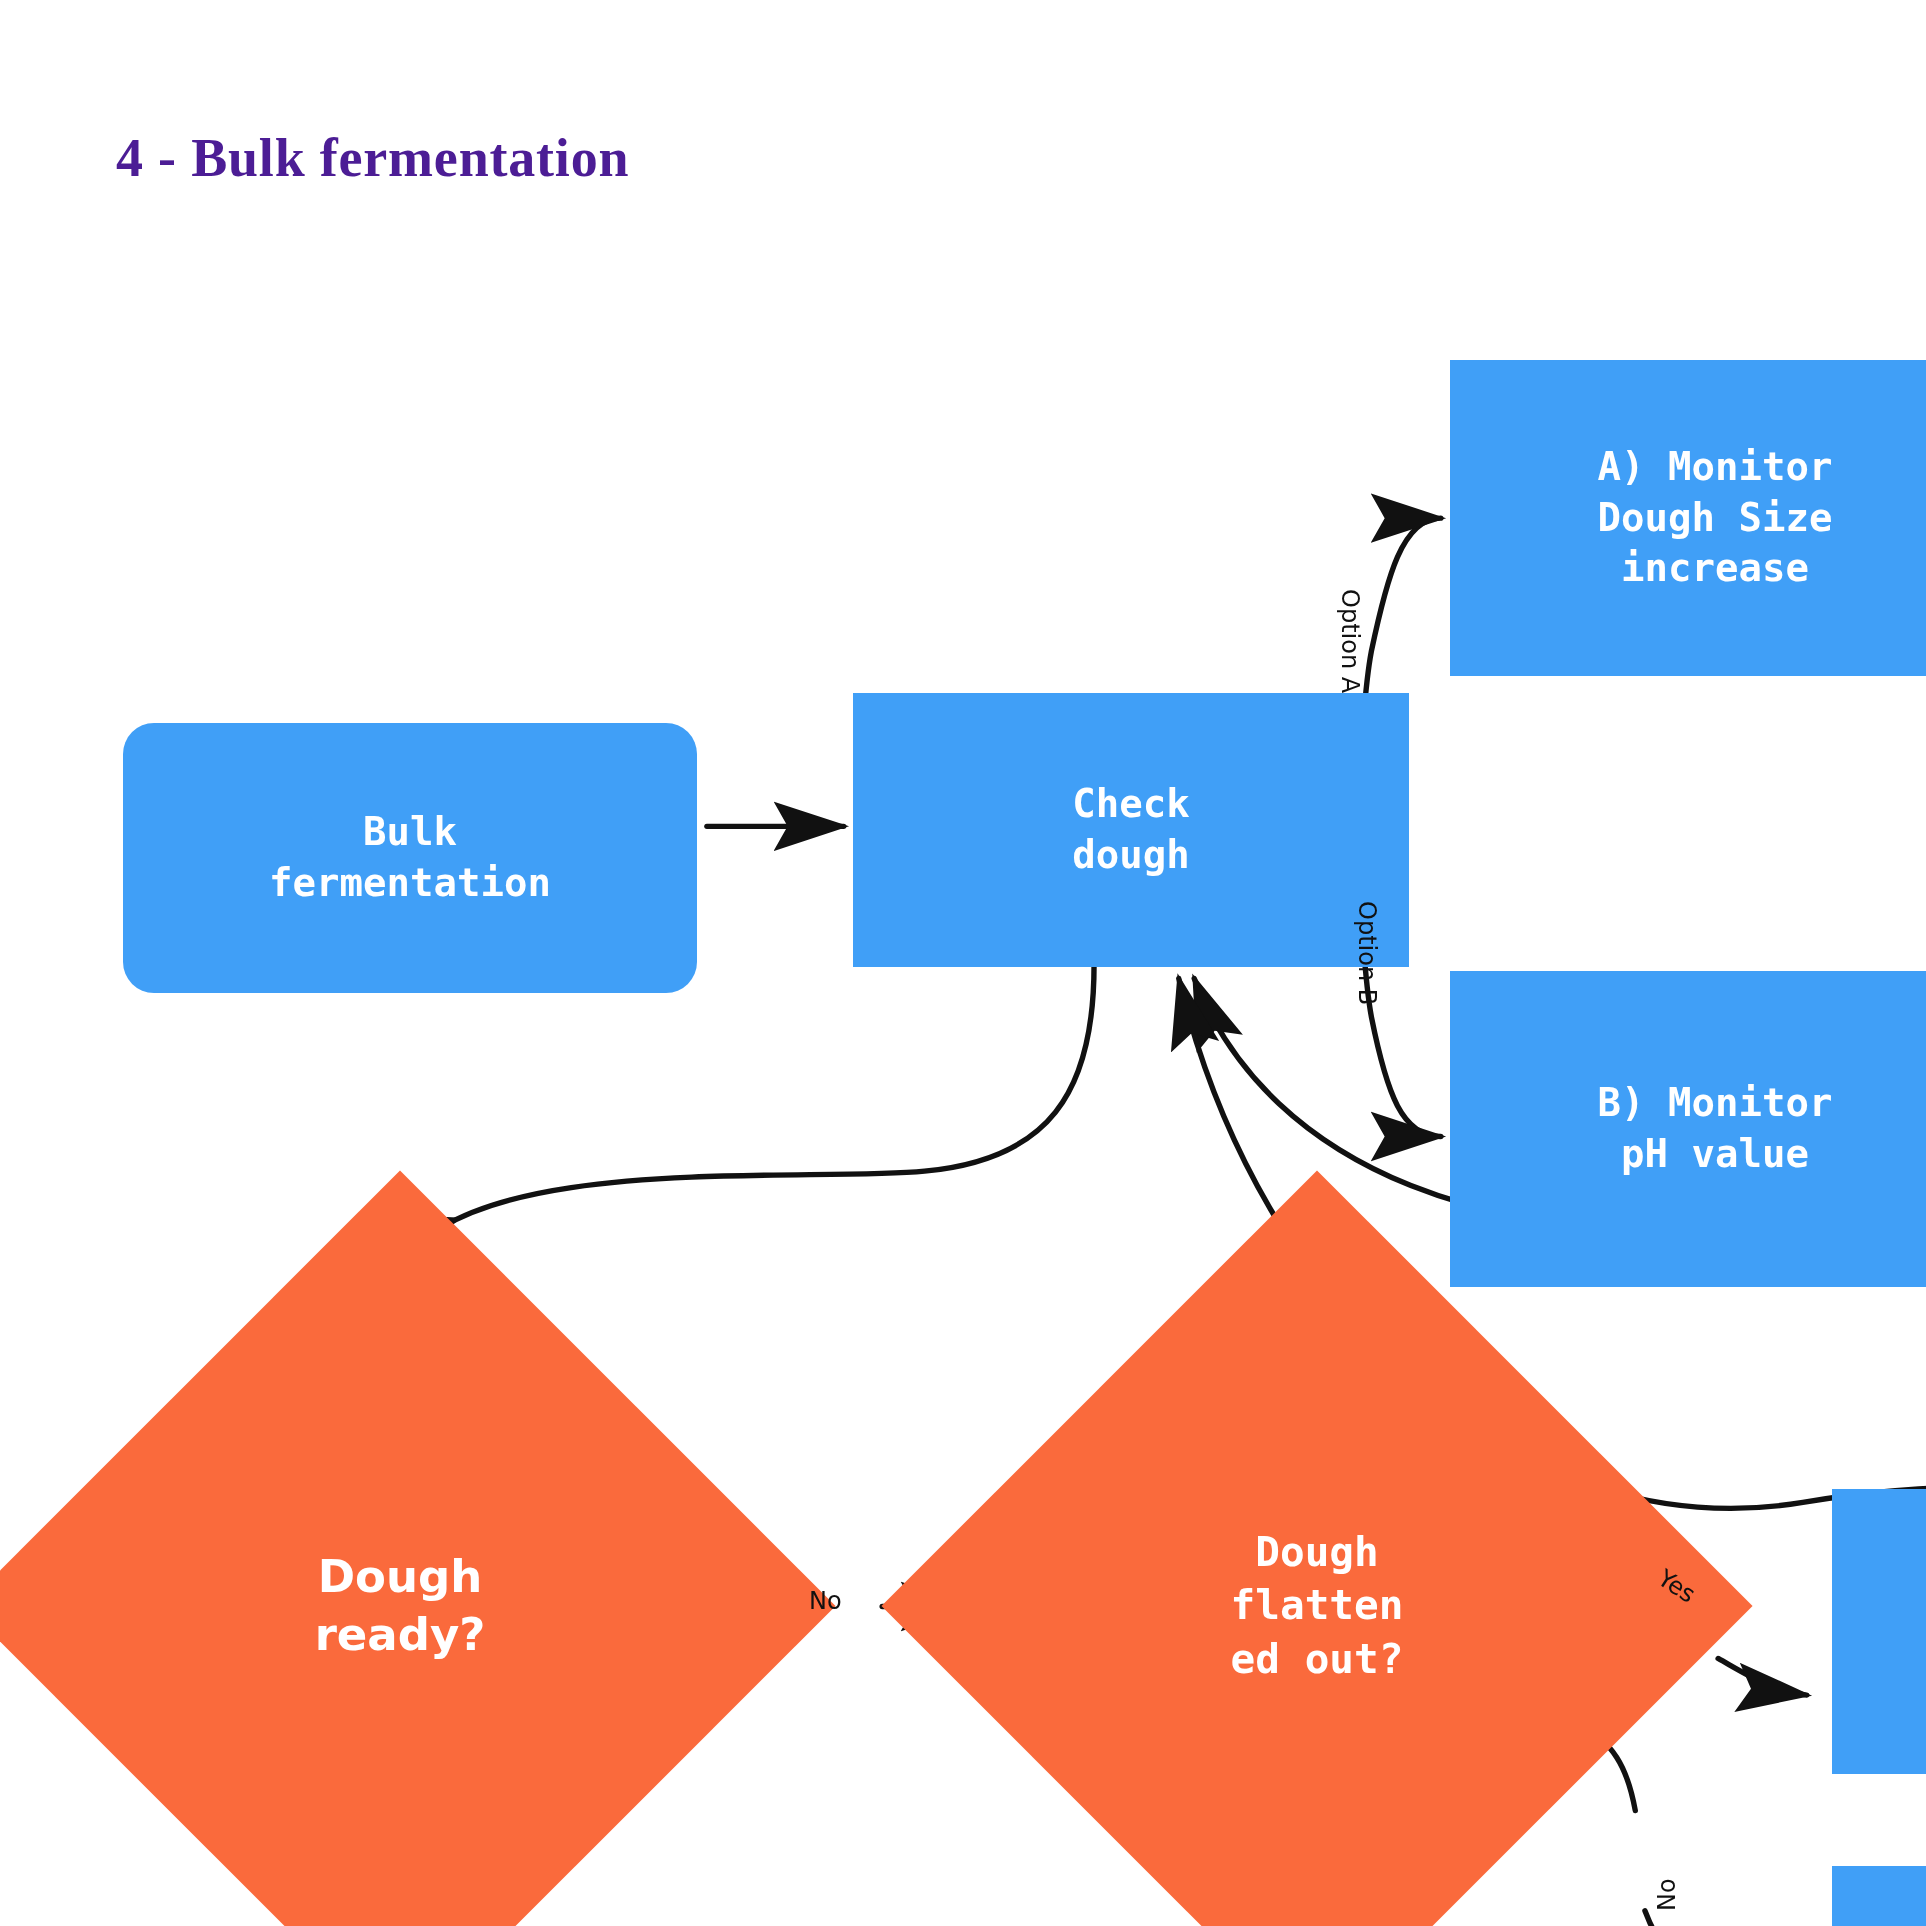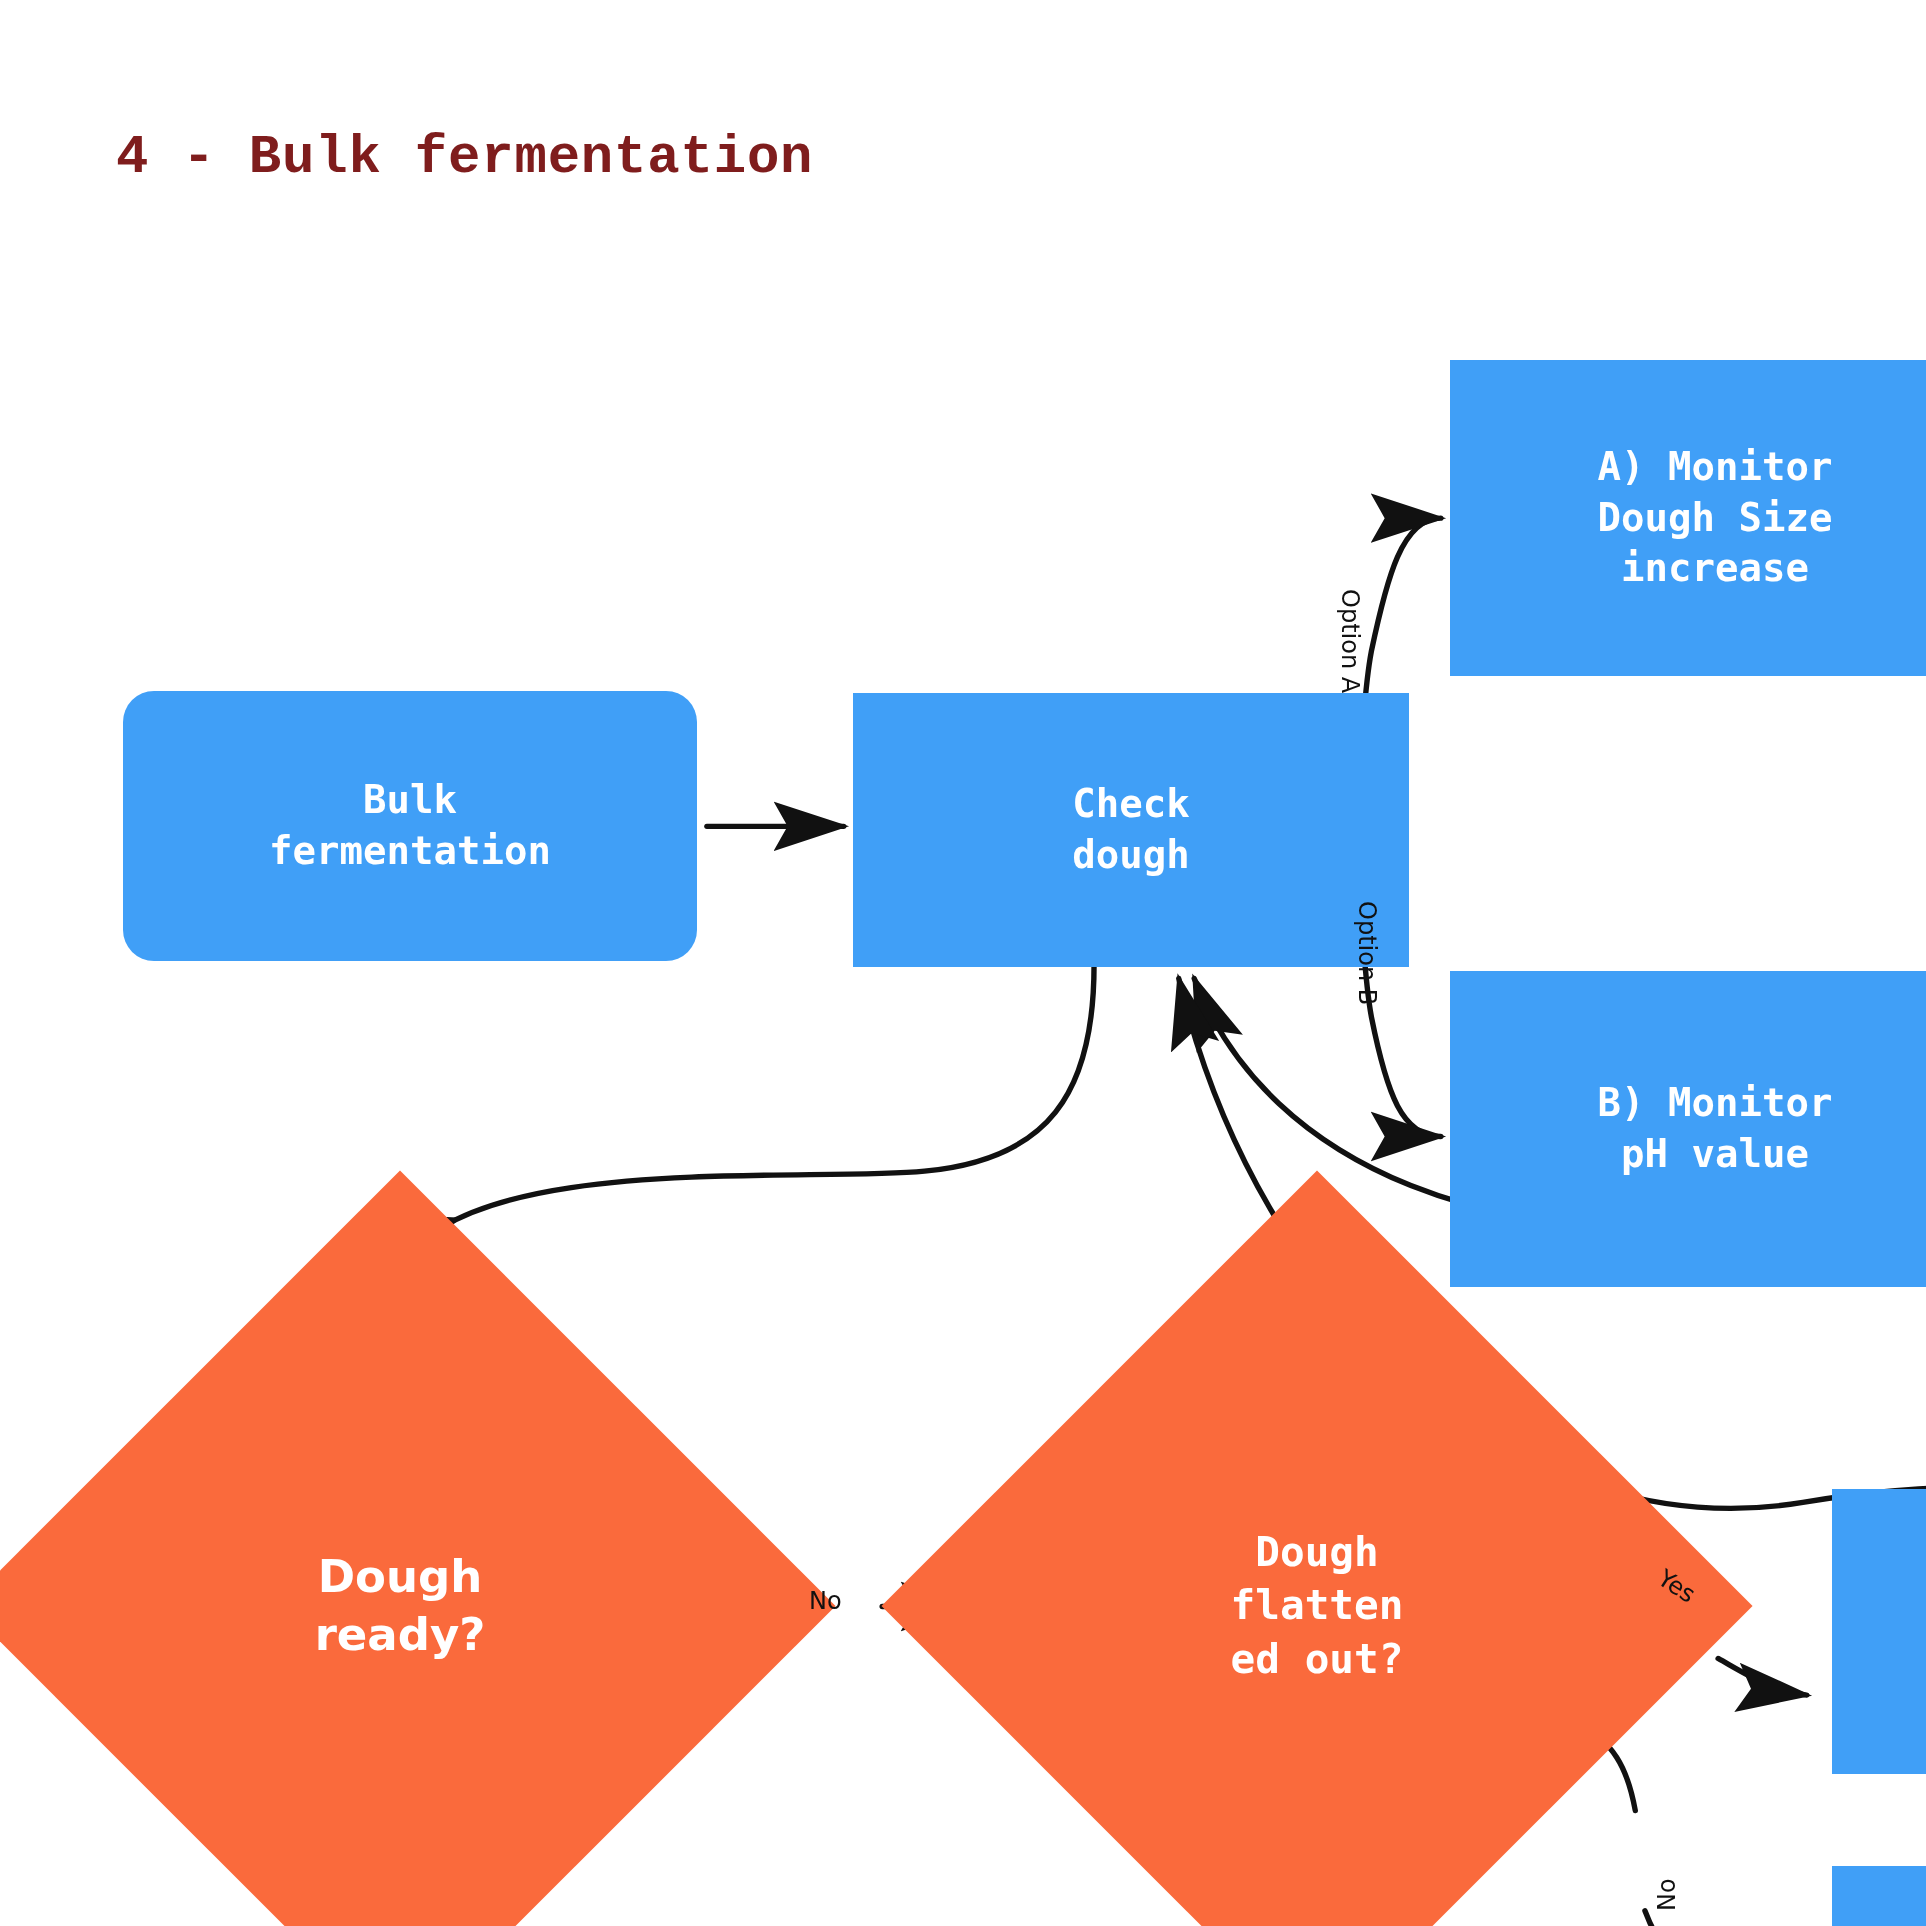--- a/index.html
+++ b/index.html
@@ -10,8 +10,8 @@
   
   .title{
     position:absolute;left:116px;top:127px;
-    font-family:Liberation Mono, monospace;
-    font-weight:bold;font-size:54px;color:#7f1d1d;letter-spacing:0.8px;
+    font-family:Liberation Serif, serif;
+    font-weight:bold;font-size:54px;color:#4c1d95;letter-spacing:0.8px;
     white-space:pre;
   }
 

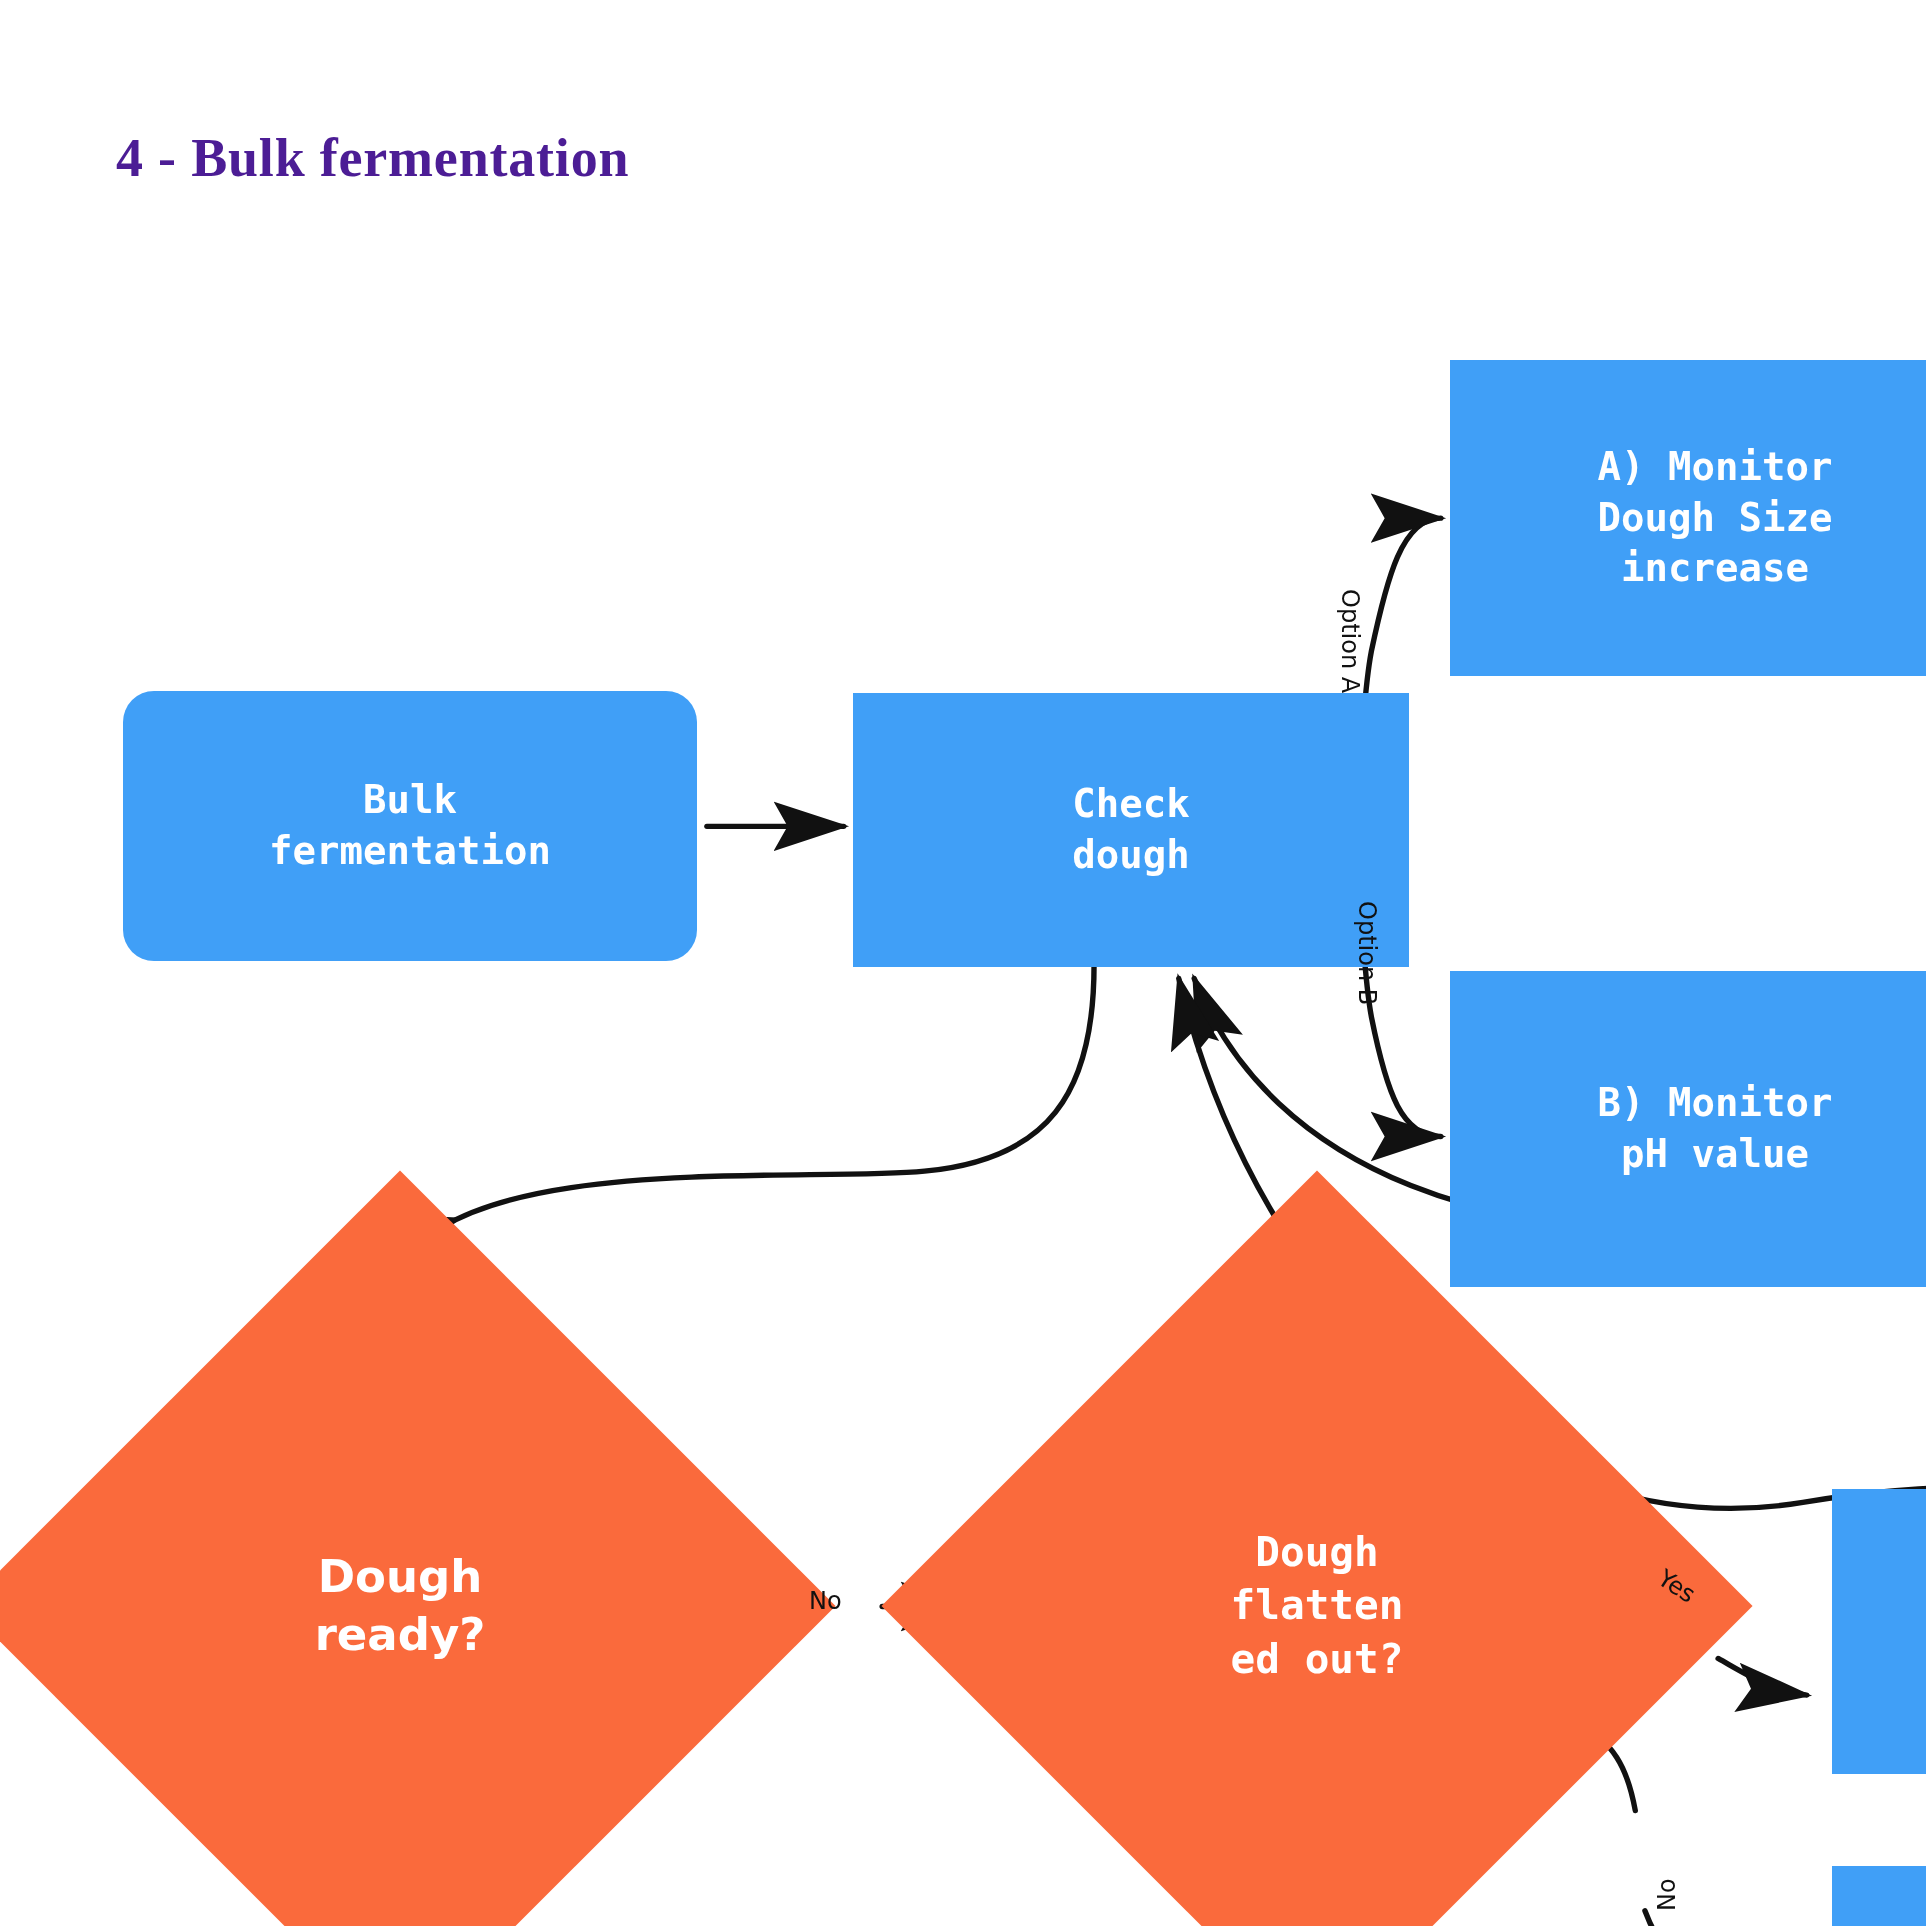--- a/index.html
+++ b/index.html
@@ -24,7 +24,7 @@
         font-family:"DejaVu Sans Mono","Liberation Mono",monospace;
         line-height:1.30;white-space:pre-line;}
   .blue{background:#409FF7;}
-  .rounded{border-radius:31px;}
+  .rounded{border-radius:31px;margin-top:32px;}
 
   
   .diamond{position:absolute;}

